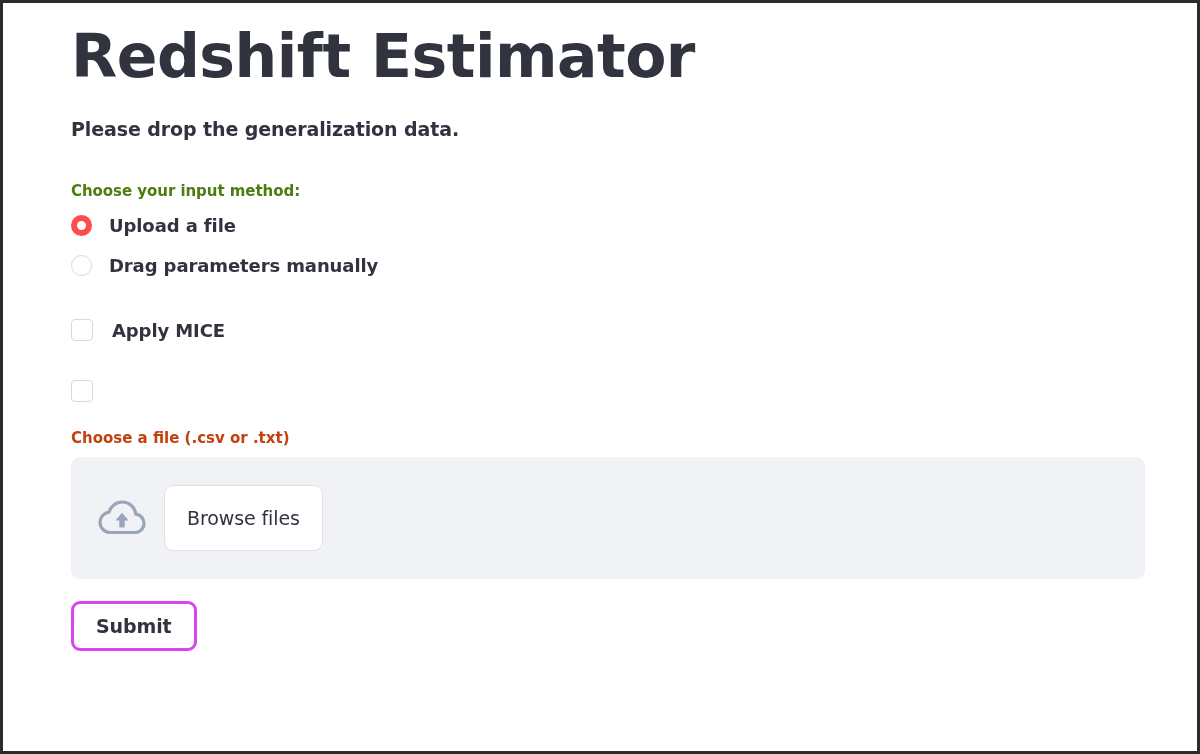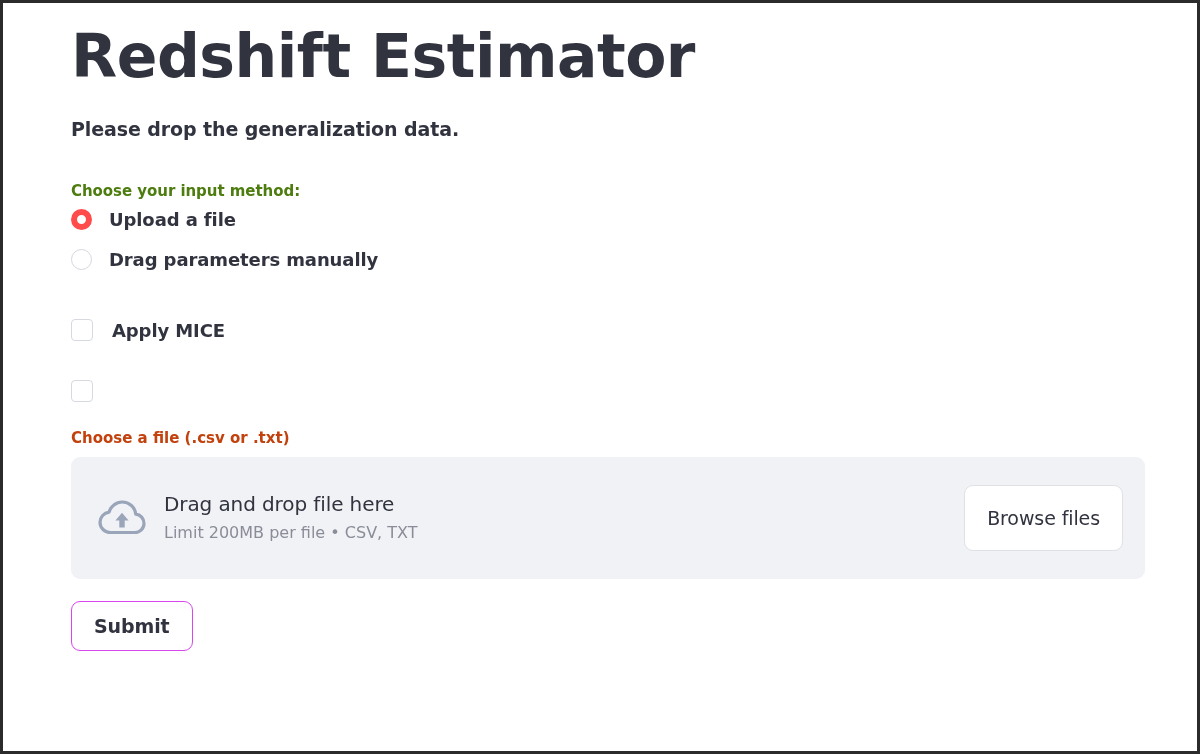--- a/index.html
+++ b/index.html
@@ -62,7 +62,7 @@
   }
   .radio-row {
     display: flex;
-    align-items: flex-start;
+    align-items: center;
     height: 32px;
     margin-bottom: 8px;
     cursor: pointer;

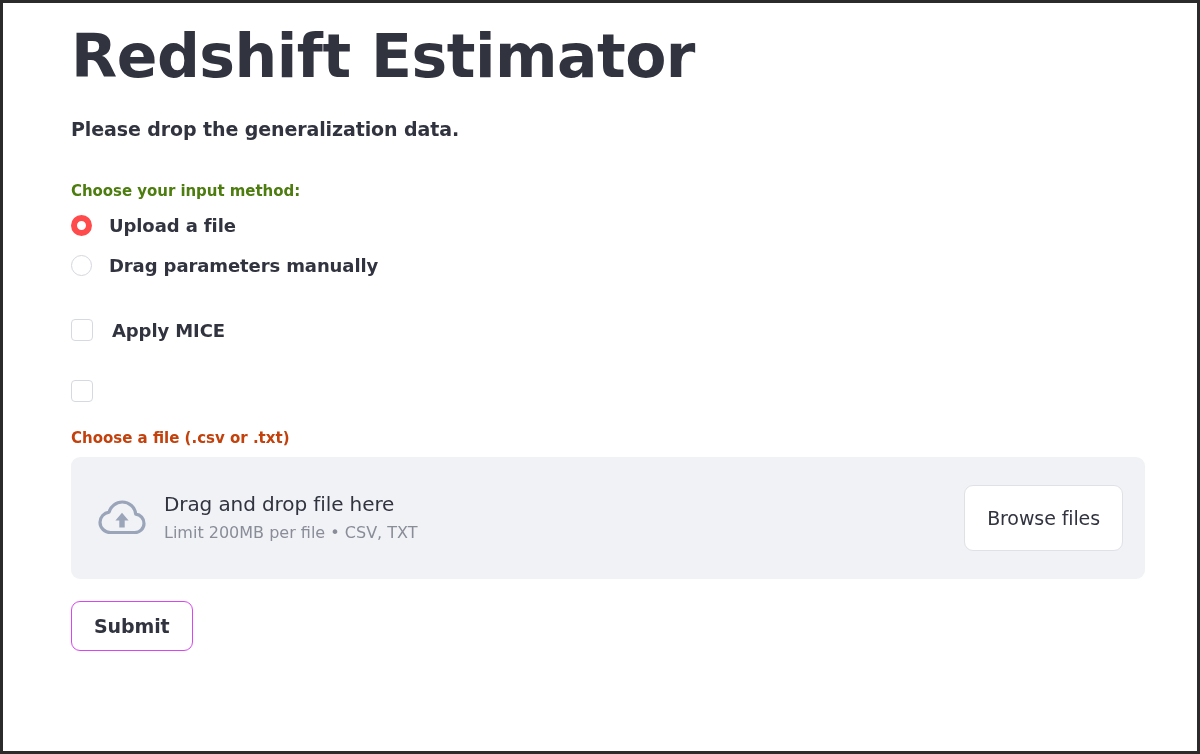--- a/index.html
+++ b/index.html
@@ -236,10 +236,6 @@
           <path d="M26 14.8l6.6 7.6h-3.9v7.1h-5.4v-7.1h-3.9L26 14.8z" fill="#9aa5ba"></path>
         </svg>
       </span>
-      <span class="dz-texts">
-        <span class="dz-primary">Drag and drop file here</span>
-        <span class="dz-secondary">Limit 200MB per file • CSV, TXT</span>
-      </span>
       <button class="browse-btn">Browse files</button>
     </div>
 

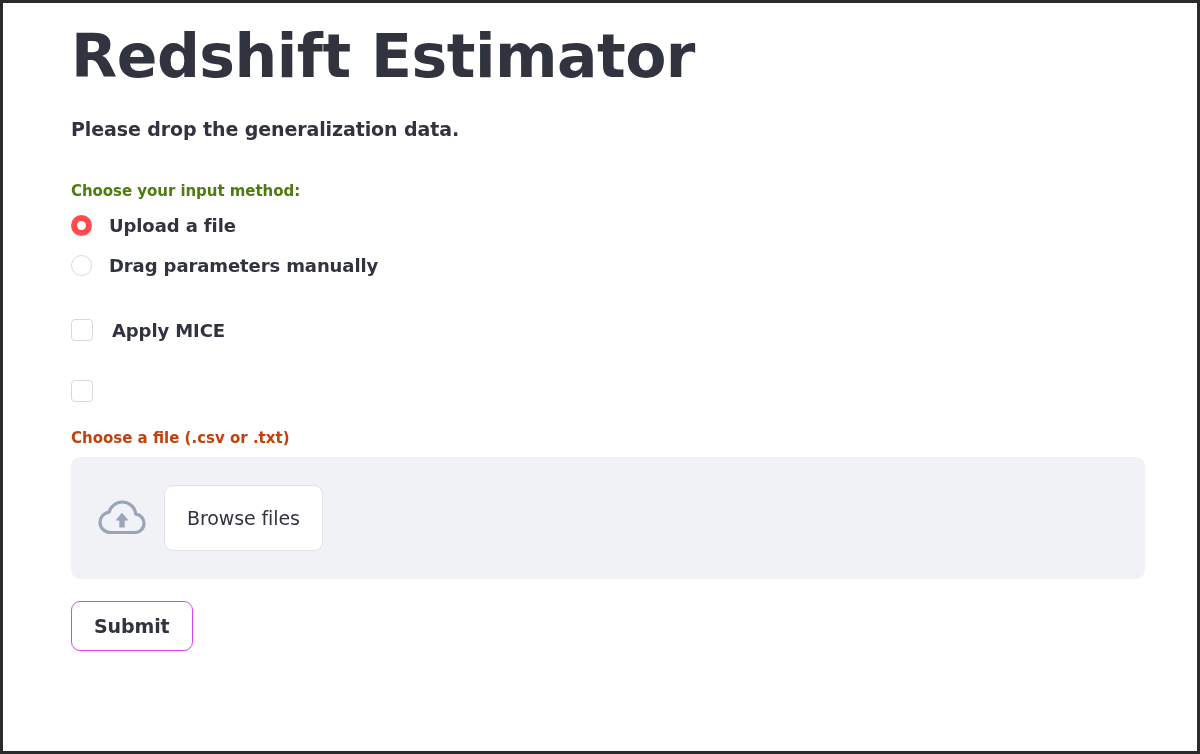--- a/index.html
+++ b/index.html
@@ -180,7 +180,7 @@
     margin-top: 22px;
     box-sizing: border-box;
     background: #ffffff;
-    border: 1px solid #d946ef;
+    border: 3px solid #d946ef;
     border-radius: 9px;
     height: 50px;
     padding: 0 22px;

